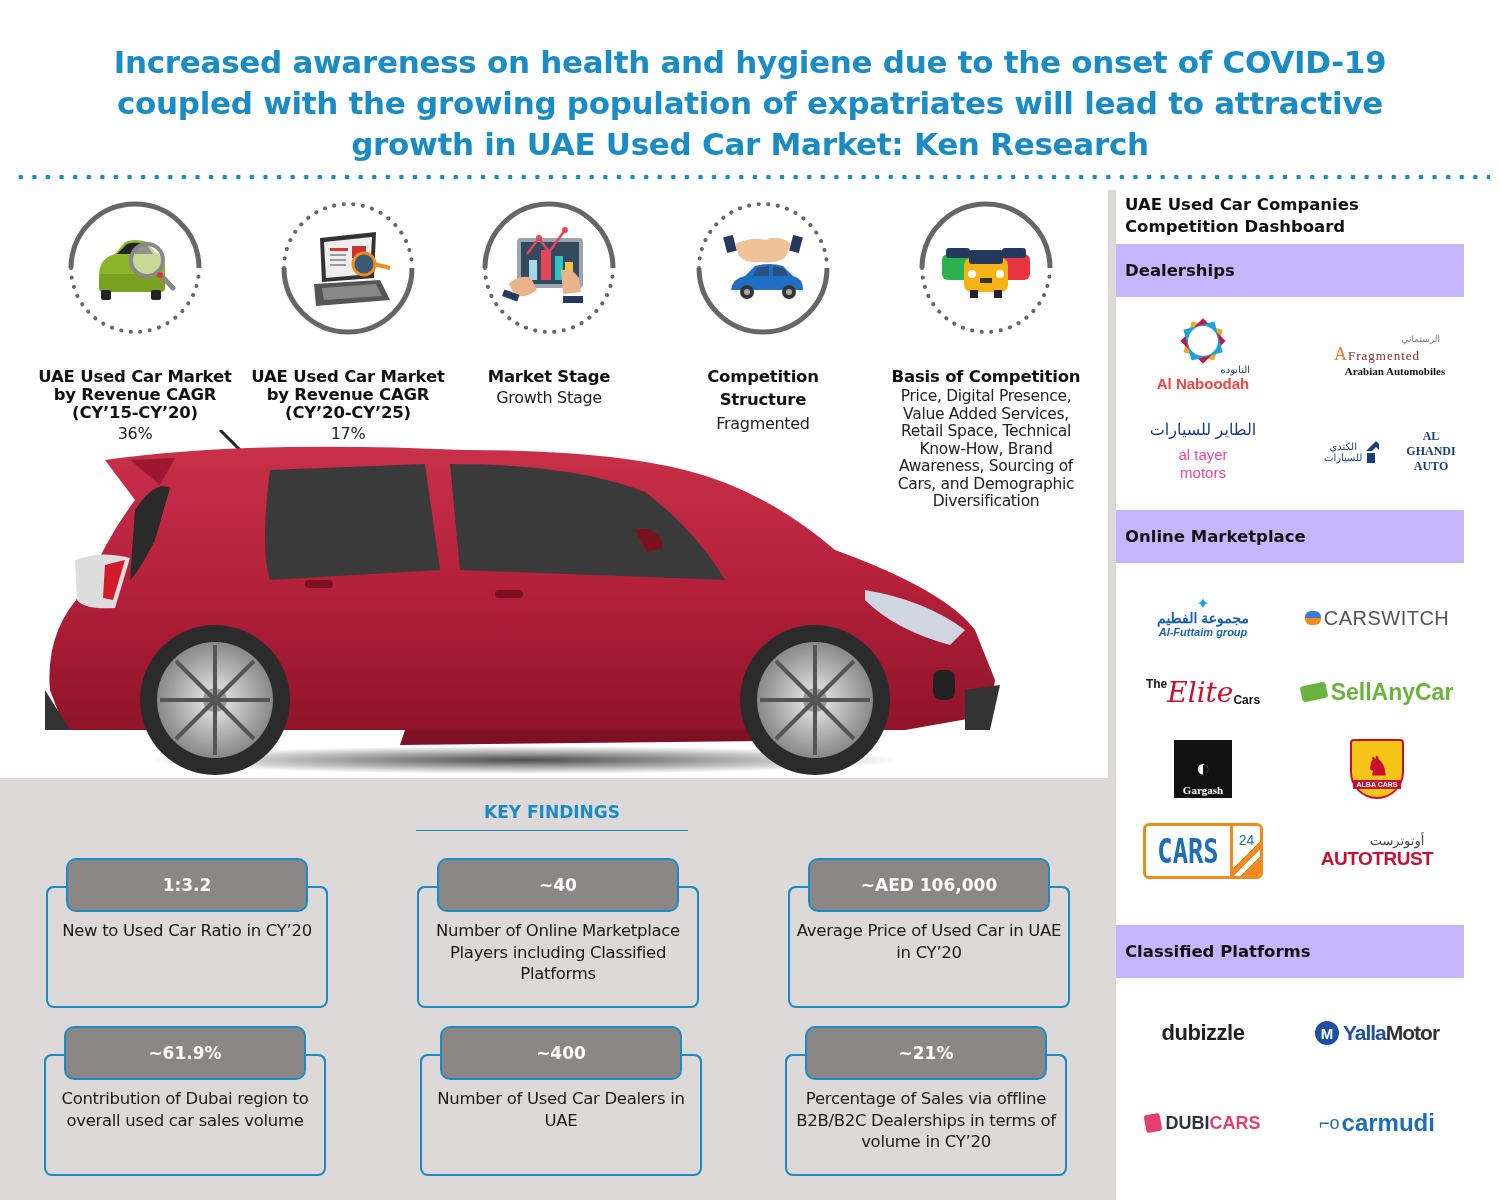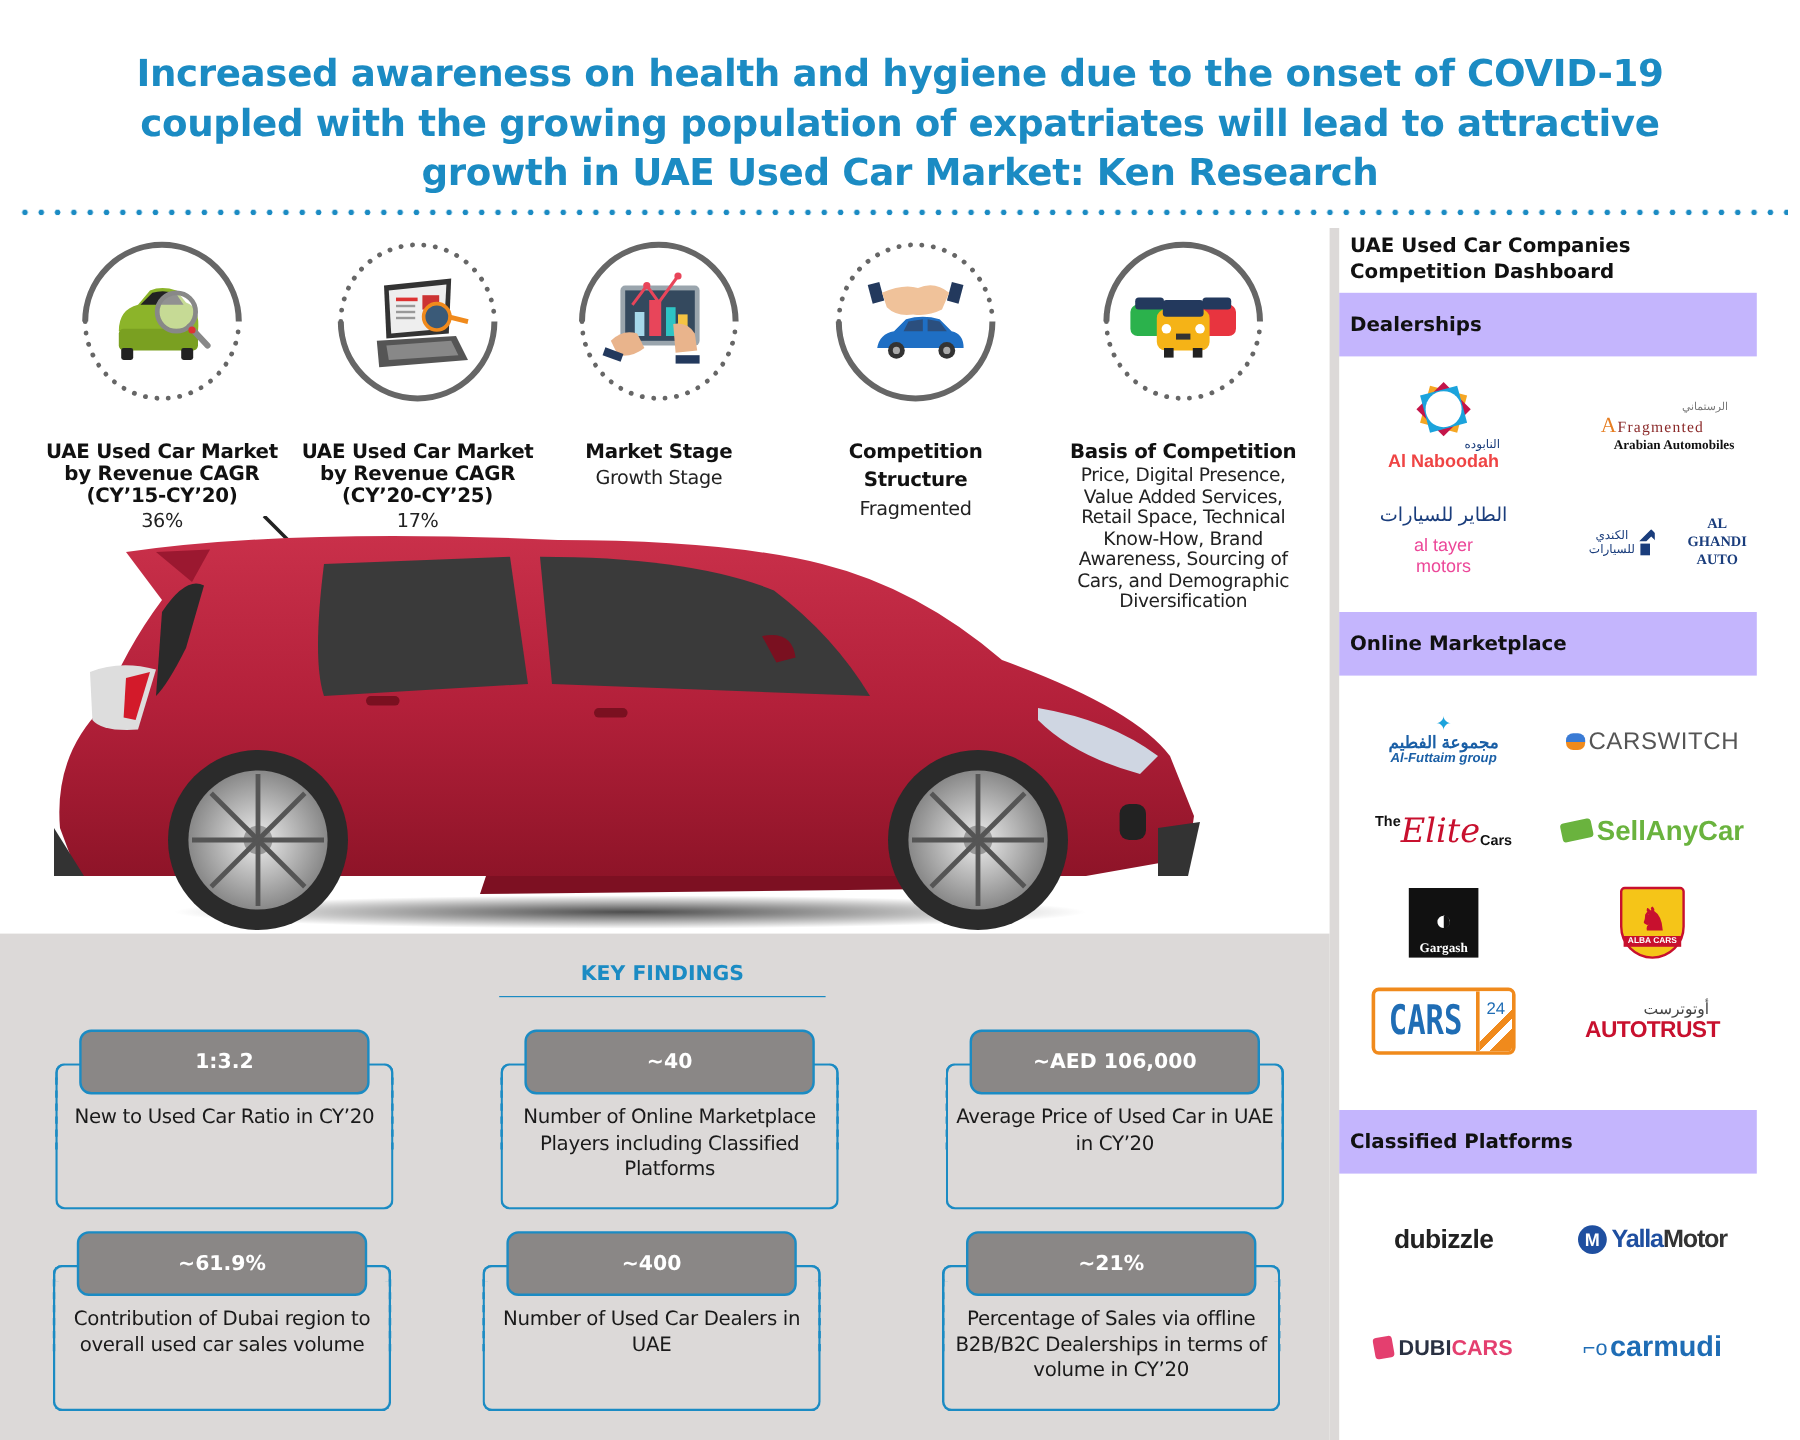--- a/index.html
+++ b/index.html
@@ -259,7 +259,7 @@
   <div class="pill">~61.9%</div>
   <div class="desc">Contribution of Dubai region to overall used car sales volume</div>
 </div>
-<div class="card" style="left:402px;top:1026px">
+<div class="card" style="left:420px;top:1026px">
   <div class="frame"></div>
     <div class="dash-l"></div>
     <div class="dash-r"></div>

